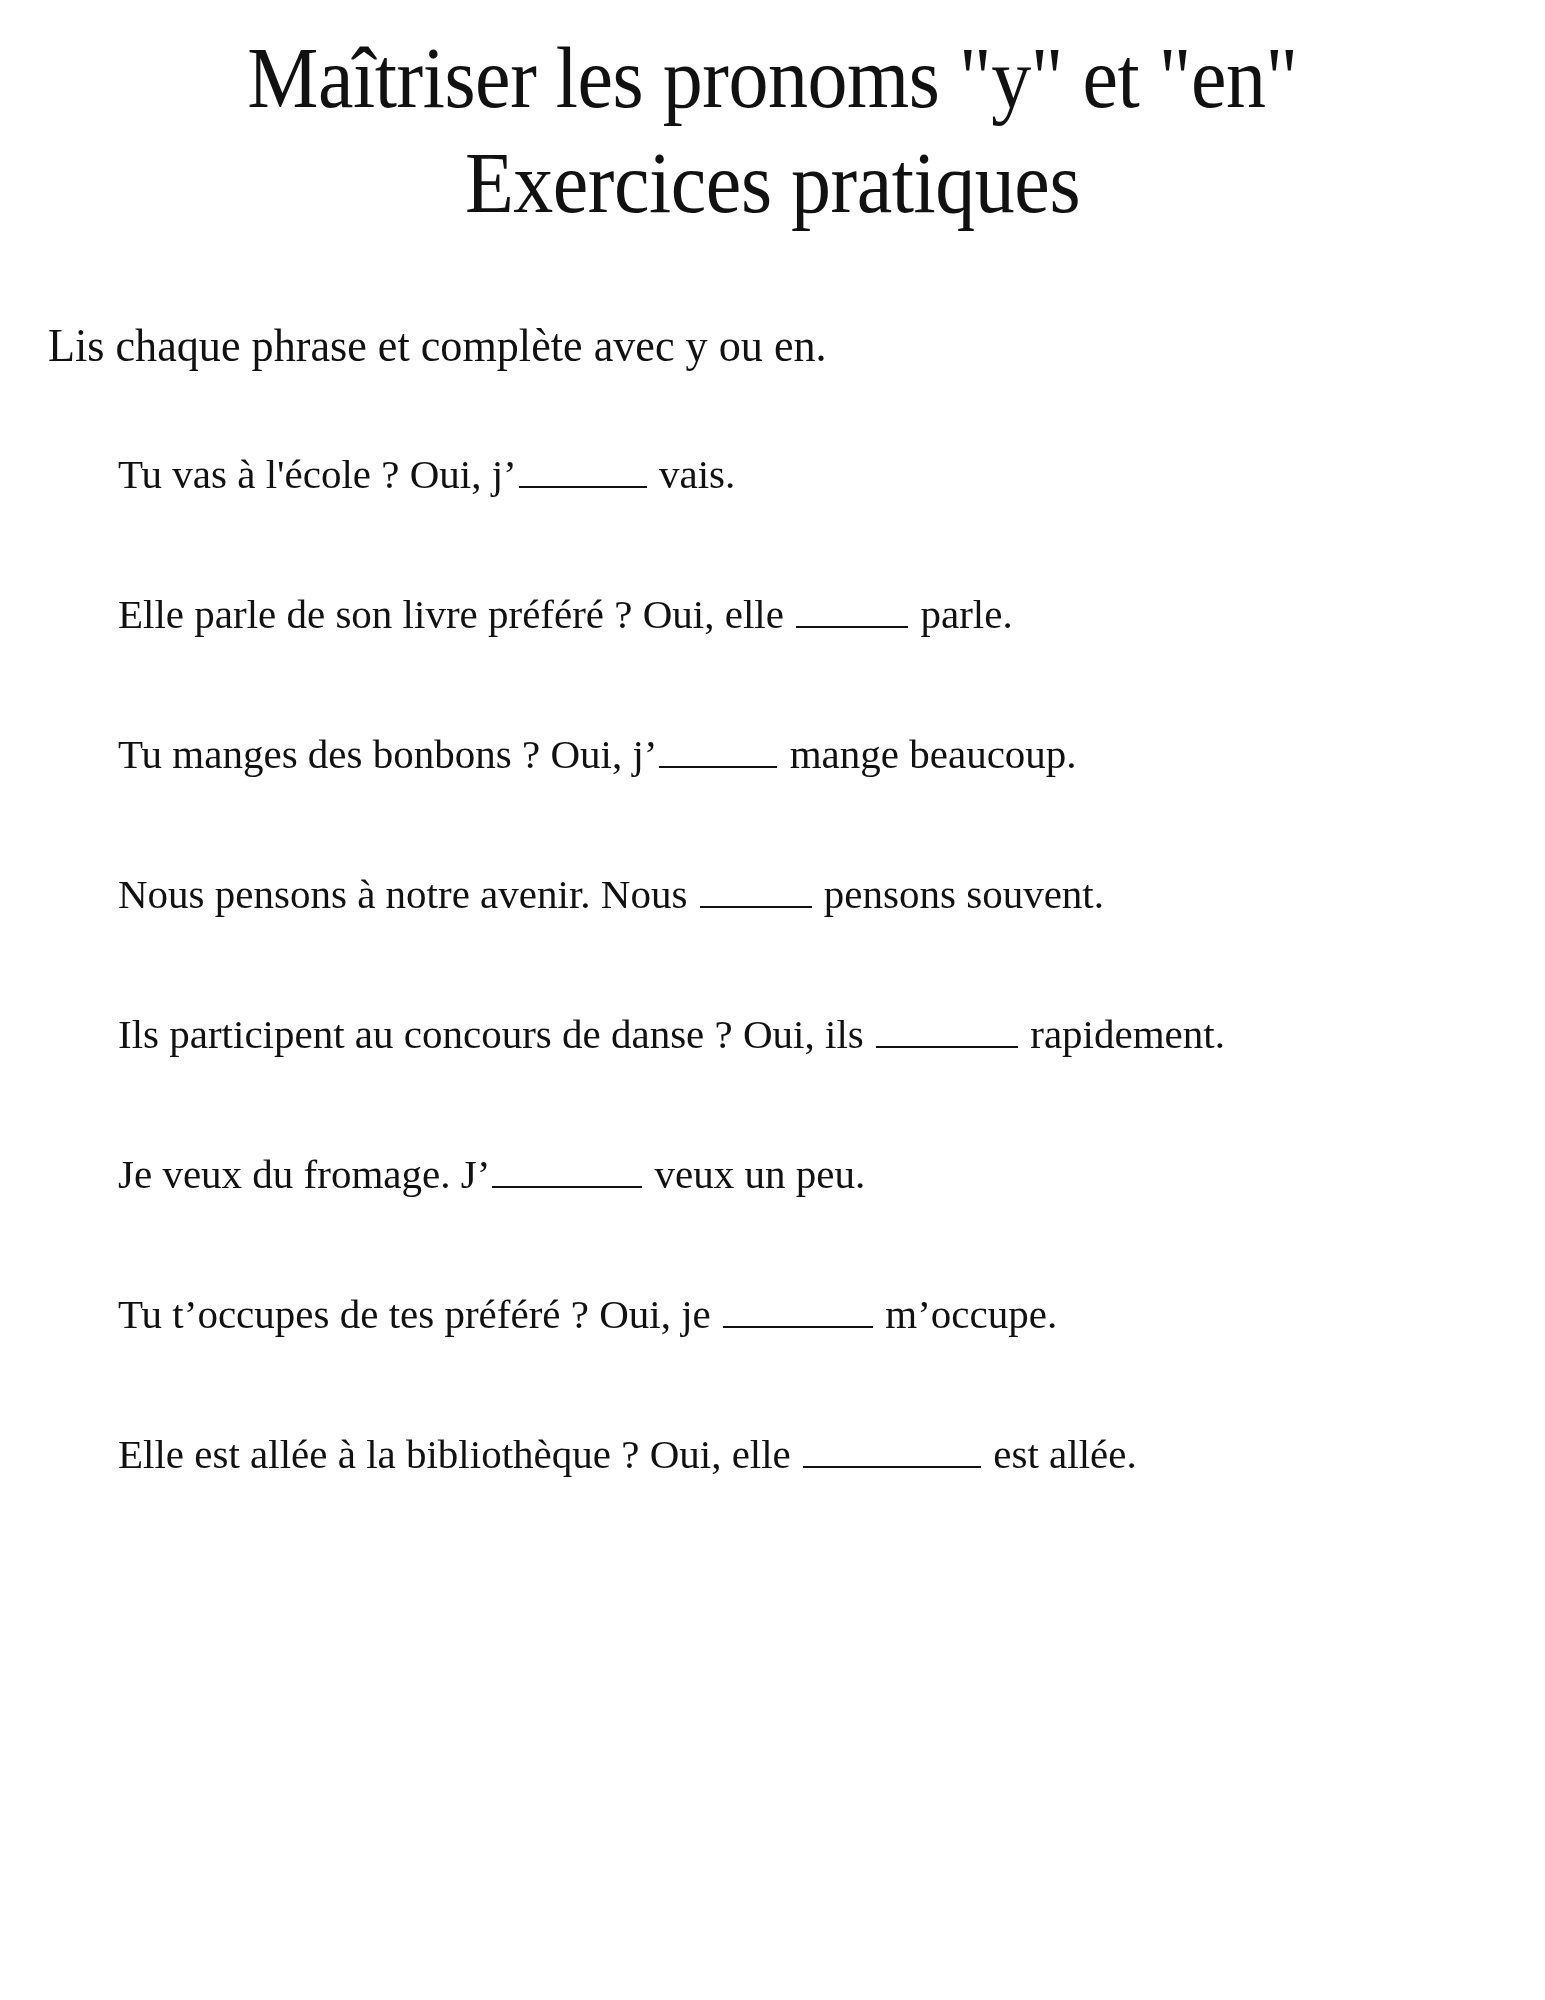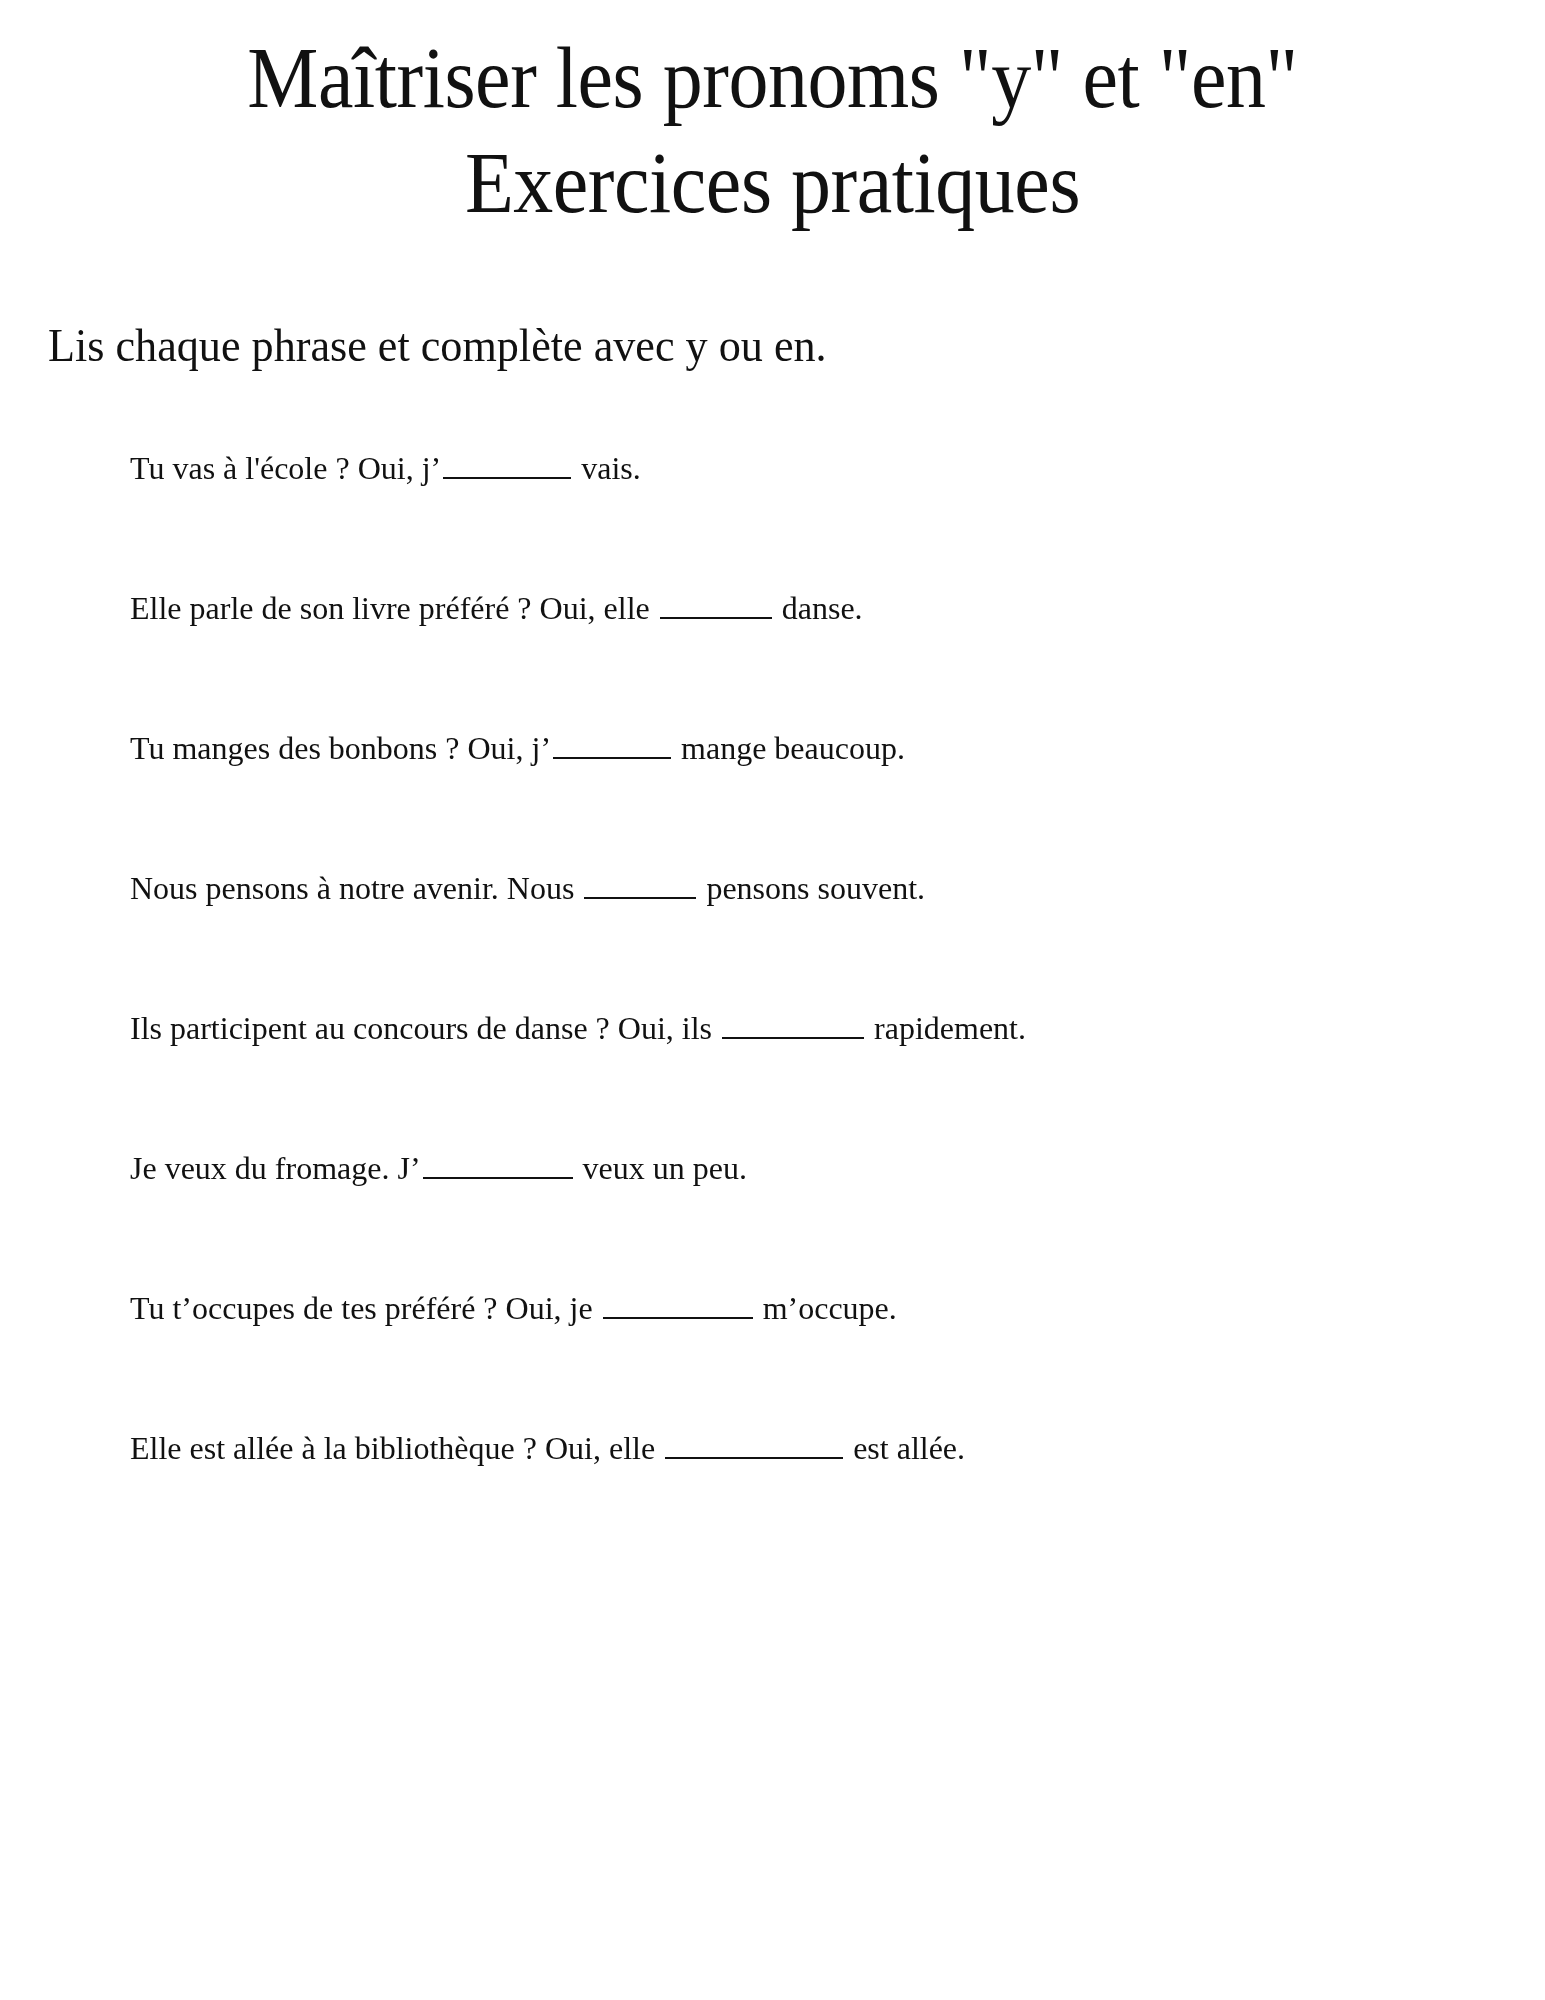--- a/index.html
+++ b/index.html
@@ -62,14 +62,13 @@
     margin-right: 40px;
   }
   .exercise-row {
-    font-size: 32px;
+    font-size: 41px;
     line-height: 1.25;
     color: #111111;
     height: 140px;
     display: flex;
     align-items: flex-start;
     white-space: nowrap;
-    margin-left: 12px;
   }
   .exercise-text {
     display: inline;

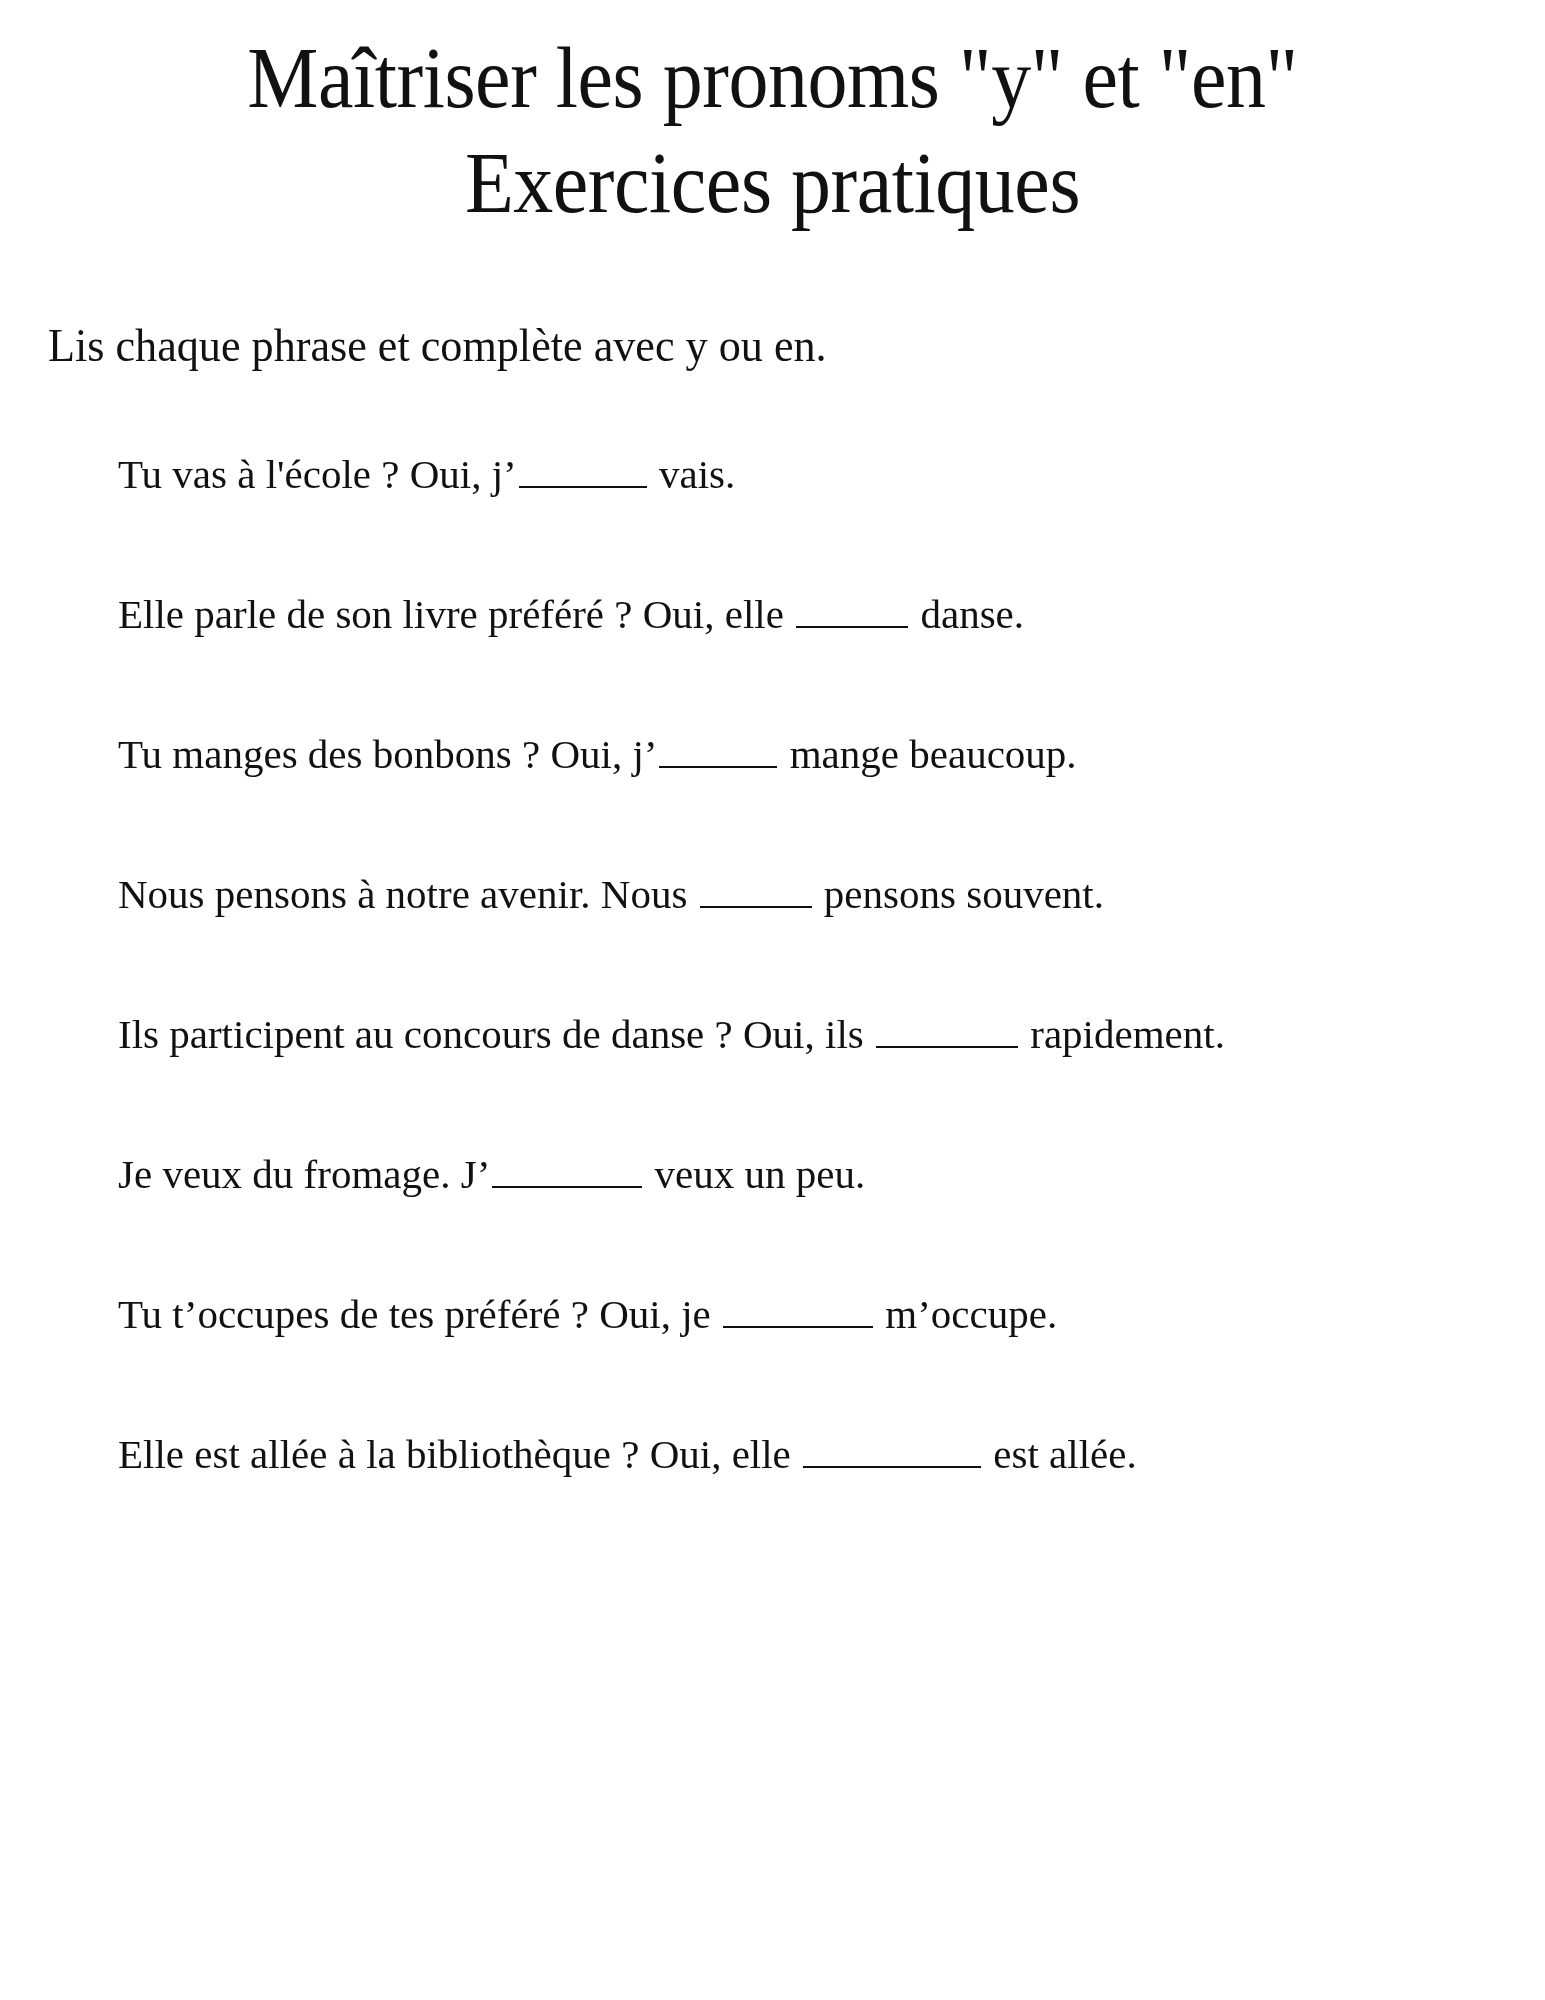--- a/index.html
+++ b/index.html
@@ -105,7 +105,7 @@
         <div class="exercise-text"><span>Tu vas à l'école ? Oui, j’</span><span class="blank w1"></span><span> vais.</span></div>
       </div>
       <div class="exercise-row">
-        <div class="exercise-text"><span>Elle parle de son livre préféré ? Oui, elle </span><span class="blank w2"></span><span> danse.</span></div>
+        <div class="exercise-text"><span>Elle parle de son livre préféré ? Oui, elle </span><span class="blank w2"></span><span> parle.</span></div>
       </div>
       <div class="exercise-row">
         <div class="exercise-text"><span>Tu manges des bonbons ? Oui, j’</span><span class="blank w3"></span><span> mange beaucoup.</span></div>

